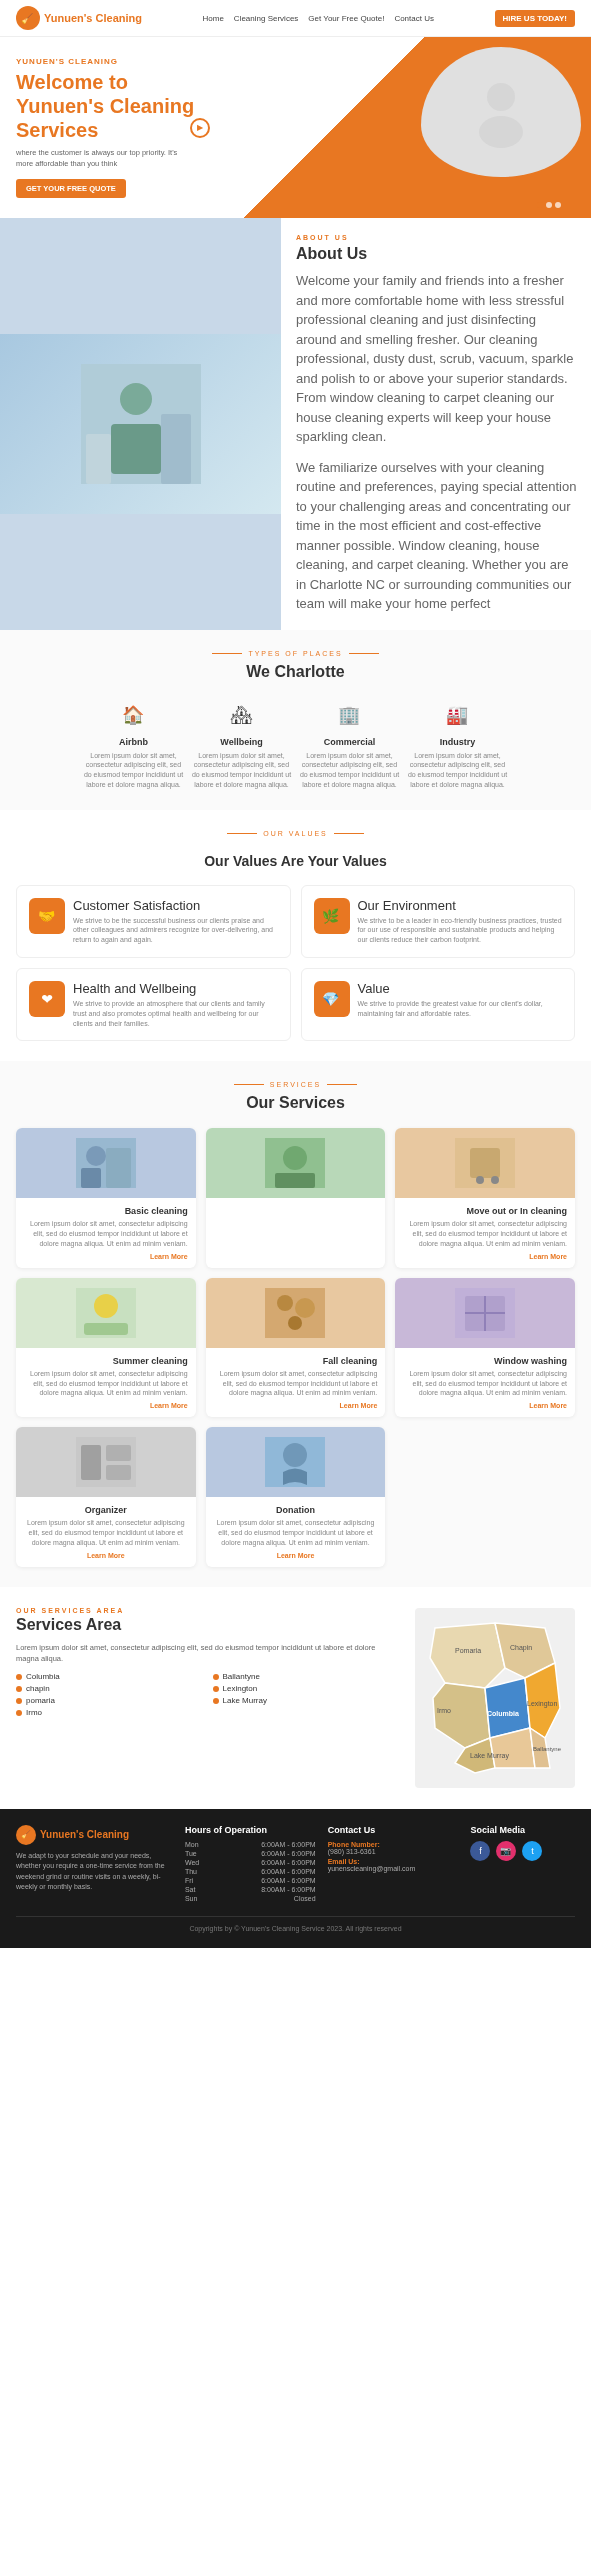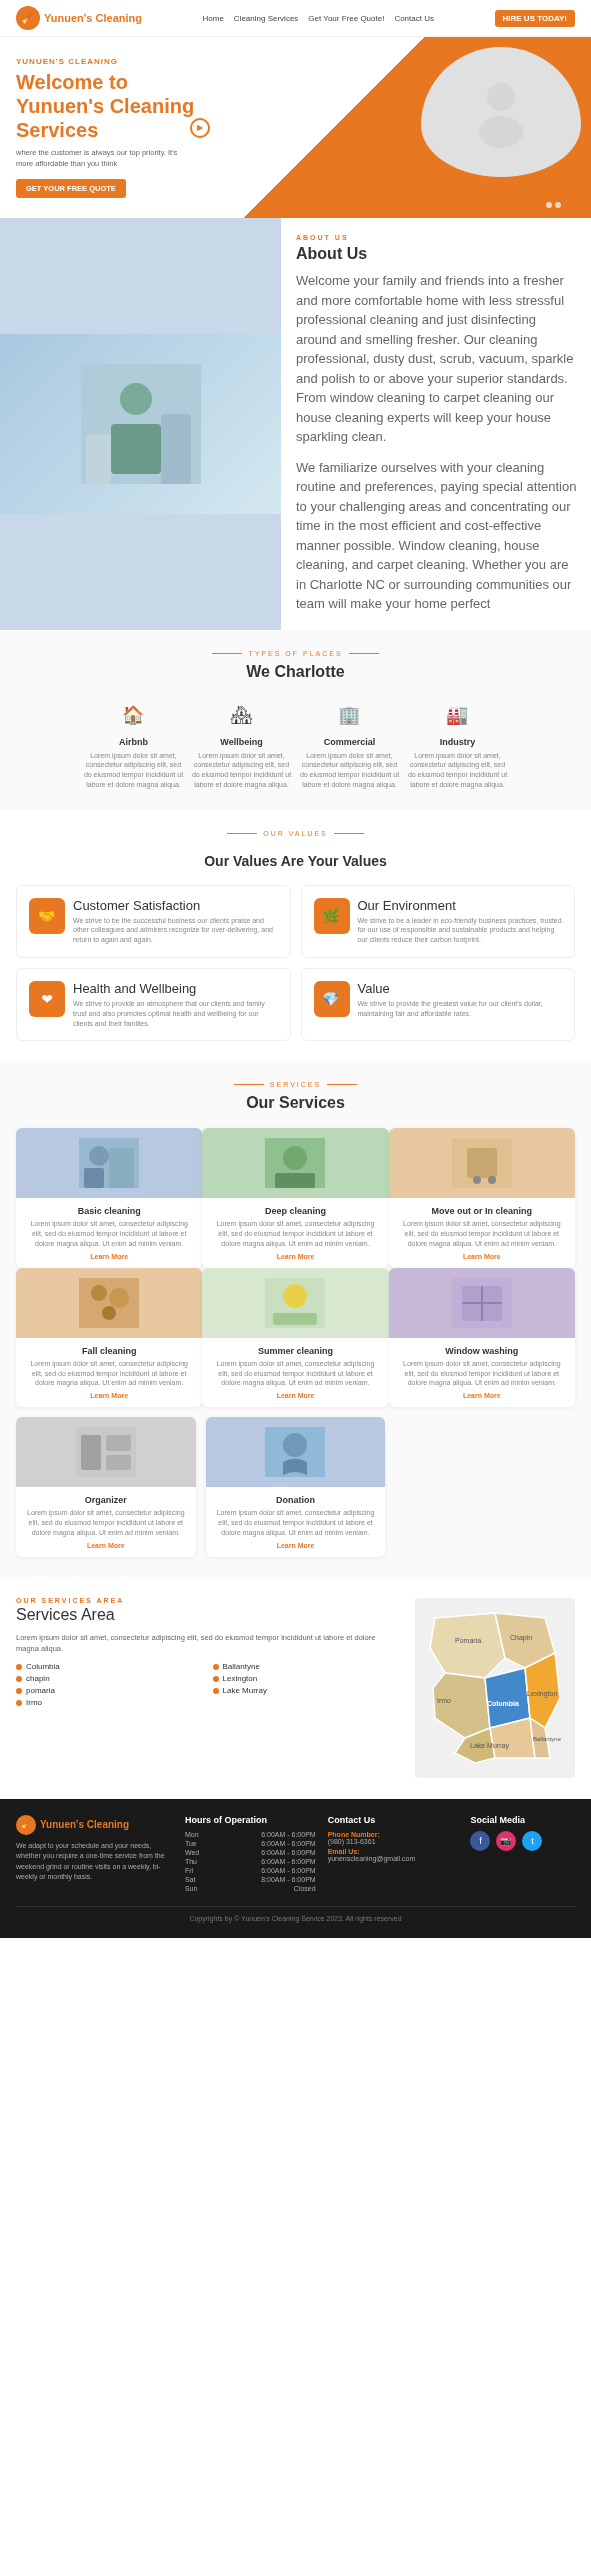--- a/index.html
+++ b/index.html
@@ -61,7 +61,7 @@
     
     .services { padding: 20px 16px; text-align: center; background: #fafafa; }
     .services h2 { font-size: 16px; font-weight: bold; color: #333; margin: 6px 0 16px; }
-    .services-grid { display: grid; grid-template-columns: 1fr 1fr 1fr; text-align: center; }
+    .services-grid { display: grid; grid-template-columns: 1fr 1fr 1fr; gap: 10px; text-align: right; }
     .service-card { background: #fff; border-radius: 6px; overflow: hidden; box-shadow: 0 1px 4px rgba(0,0,0,0.07); }
     .service-img { height: 70px; background: #c8d8e0; display: flex; align-items: center; justify-content: center; overflow: hidden; }
     .service-img.green { background: #b8d8b8; }

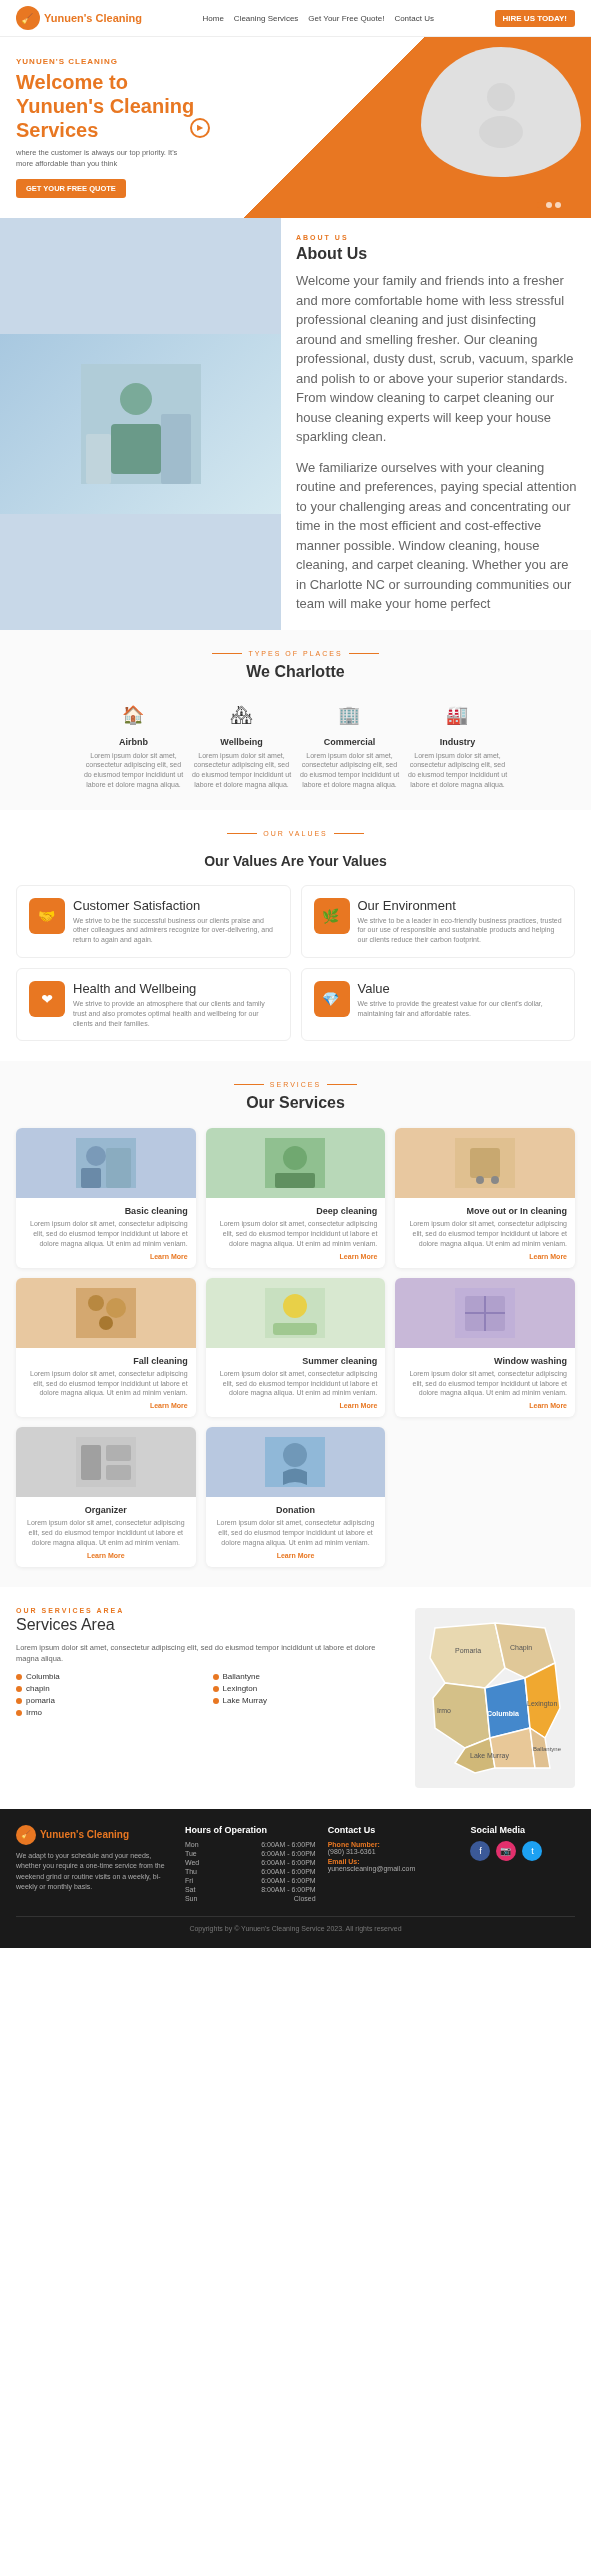--- a/index.html
+++ b/index.html
@@ -272,11 +272,6 @@
             <rect x="10" y="35" width="40" height="15" rx="2" fill="#609060"></rect>
           </svg>
       </div>
-      <div class="service-body">
-        <div class="service-title">Deep cleaning</div>
-        <div class="service-desc">Lorem ipsum dolor sit amet, consectetur adipiscing elit, sed do eiusmod tempor incididunt ut labore et dolore magna aliqua. Ut enim ad minim veniam.</div>
-        <div class="learn-more">Learn More</div>
-      </div>
     </div>
 
     <div class="service-card">

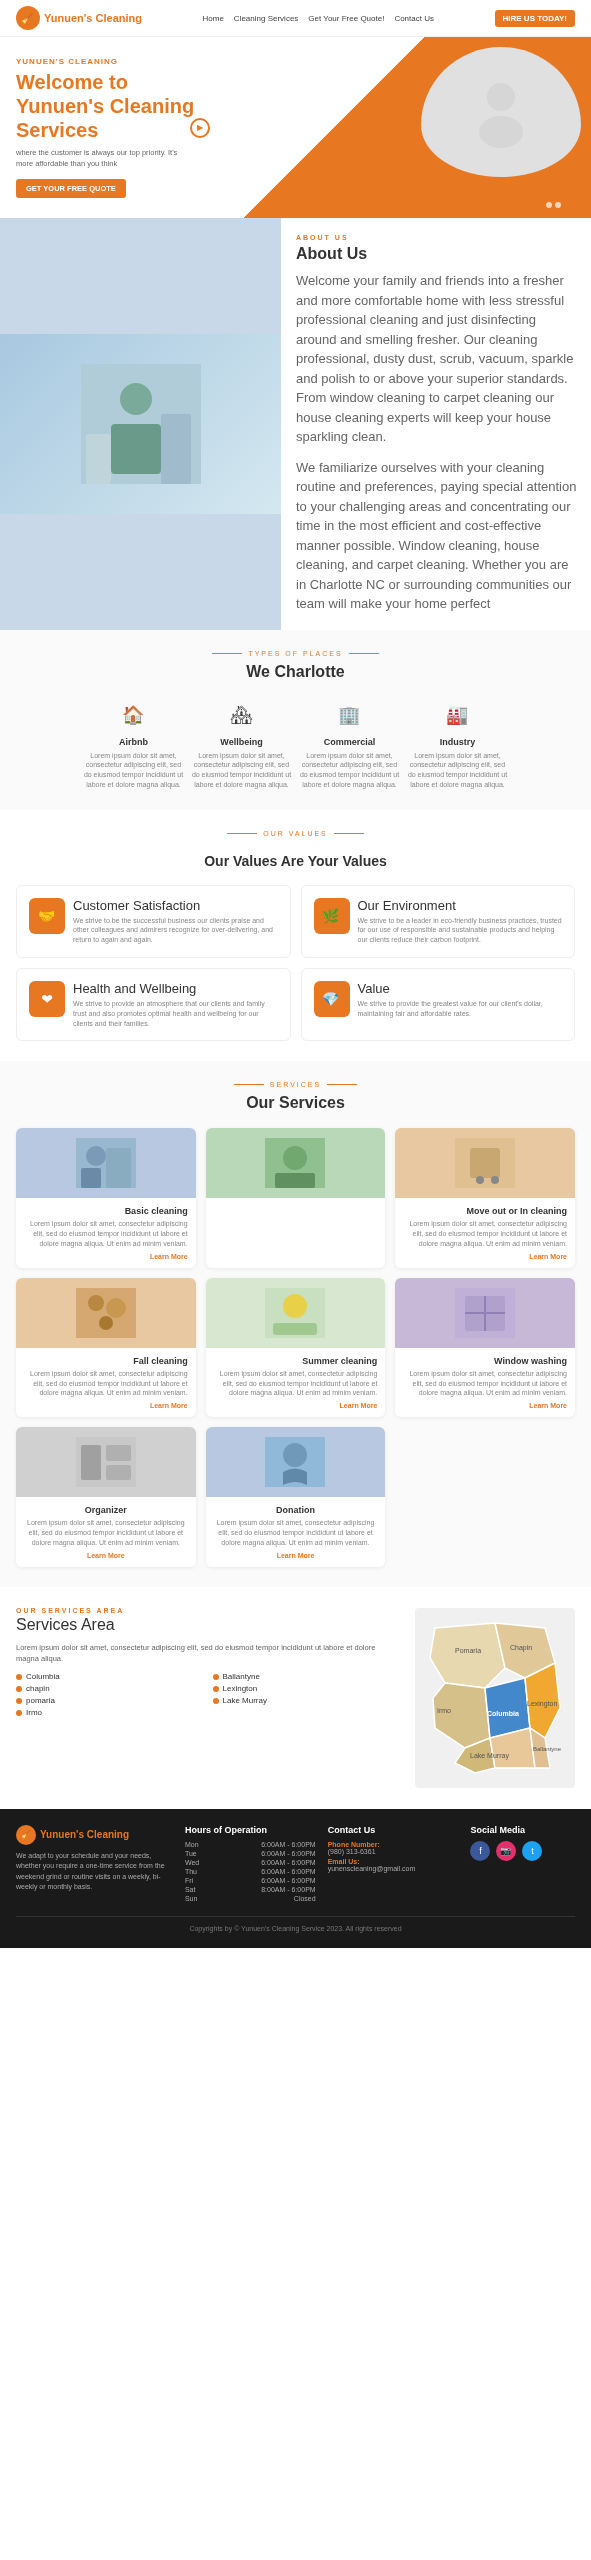--- a/index.html
+++ b/index.html
@@ -291,6 +291,21 @@
     </div>
 
     <div class="service-card">
+      <div class="service-img light">
+        <svg width="60" height="50" viewBox="0 0 60 50">
+            <rect width="60" height="50" fill="#c8e0c0"></rect>
+            <circle cx="30" cy="18" r="12" fill="#e8d048"></circle>
+            <rect x="8" y="35" width="44" height="12" rx="3" fill="#a0c890"></rect>
+          </svg>
+      </div>
+      <div class="service-body">
+        <div class="service-title">Summer cleaning</div>
+        <div class="service-desc">Lorem ipsum dolor sit amet, consectetur adipiscing elit, sed do eiusmod tempor incididunt ut labore et dolore magna aliqua. Ut enim ad minim veniam.</div>
+        <div class="learn-more">Learn More</div>
+      </div>
+    </div>
+
+    <div class="service-card">
       <div class="service-img orange">
         <svg width="60" height="50" viewBox="0 0 60 50">
             <rect width="60" height="50" fill="#d4a870"></rect>
@@ -301,21 +316,6 @@
       </div>
       <div class="service-body">
         <div class="service-title">Fall cleaning</div>
-        <div class="service-desc">Lorem ipsum dolor sit amet, consectetur adipiscing elit, sed do eiusmod tempor incididunt ut labore et dolore magna aliqua. Ut enim ad minim veniam.</div>
-        <div class="learn-more">Learn More</div>
-      </div>
-    </div>
-
-    <div class="service-card">
-      <div class="service-img light">
-        <svg width="60" height="50" viewBox="0 0 60 50">
-            <rect width="60" height="50" fill="#c8e0c0"></rect>
-            <circle cx="30" cy="18" r="12" fill="#e8d048"></circle>
-            <rect x="8" y="35" width="44" height="12" rx="3" fill="#a0c890"></rect>
-          </svg>
-      </div>
-      <div class="service-body">
-        <div class="service-title">Summer cleaning</div>
         <div class="service-desc">Lorem ipsum dolor sit amet, consectetur adipiscing elit, sed do eiusmod tempor incididunt ut labore et dolore magna aliqua. Ut enim ad minim veniam.</div>
         <div class="learn-more">Learn More</div>
       </div>

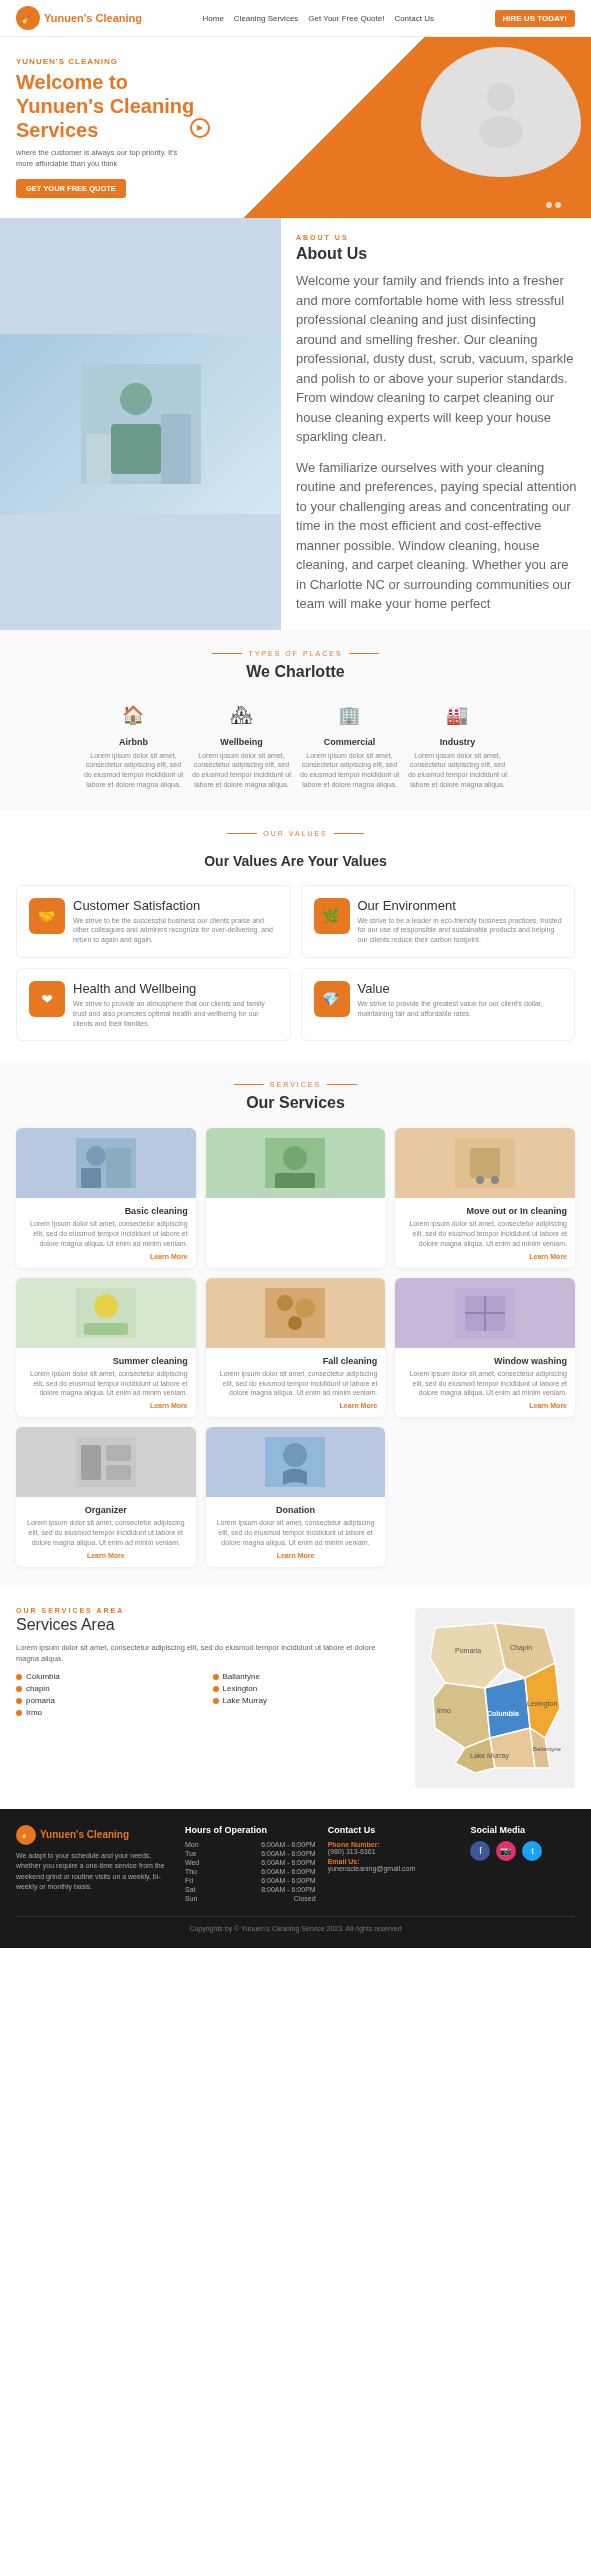--- a/index.html
+++ b/index.html
@@ -78,7 +78,7 @@
     
     .services-area { padding: 20px 16px; background: #fff; }
     .area-tag { color: #e87722; font-size: 7px; text-transform: uppercase; letter-spacing: 2px; font-weight: bold; margin-bottom: 2px; }
-    .services-area h2 { font-size: 16px; font-weight: normal; color: #333; margin-bottom: 8px; }
+    .services-area h2 { font-size: 16px; font-weight: bold; color: #333; margin-bottom: 8px; }
     .area-text { flex: 1; }
     .area-text p { font-size: 7.5px; color: #666; line-height: 1.5; margin-bottom: 8px; }
     .area-list { display: grid; grid-template-columns: 1fr 1fr; gap: 3px 10px; }

